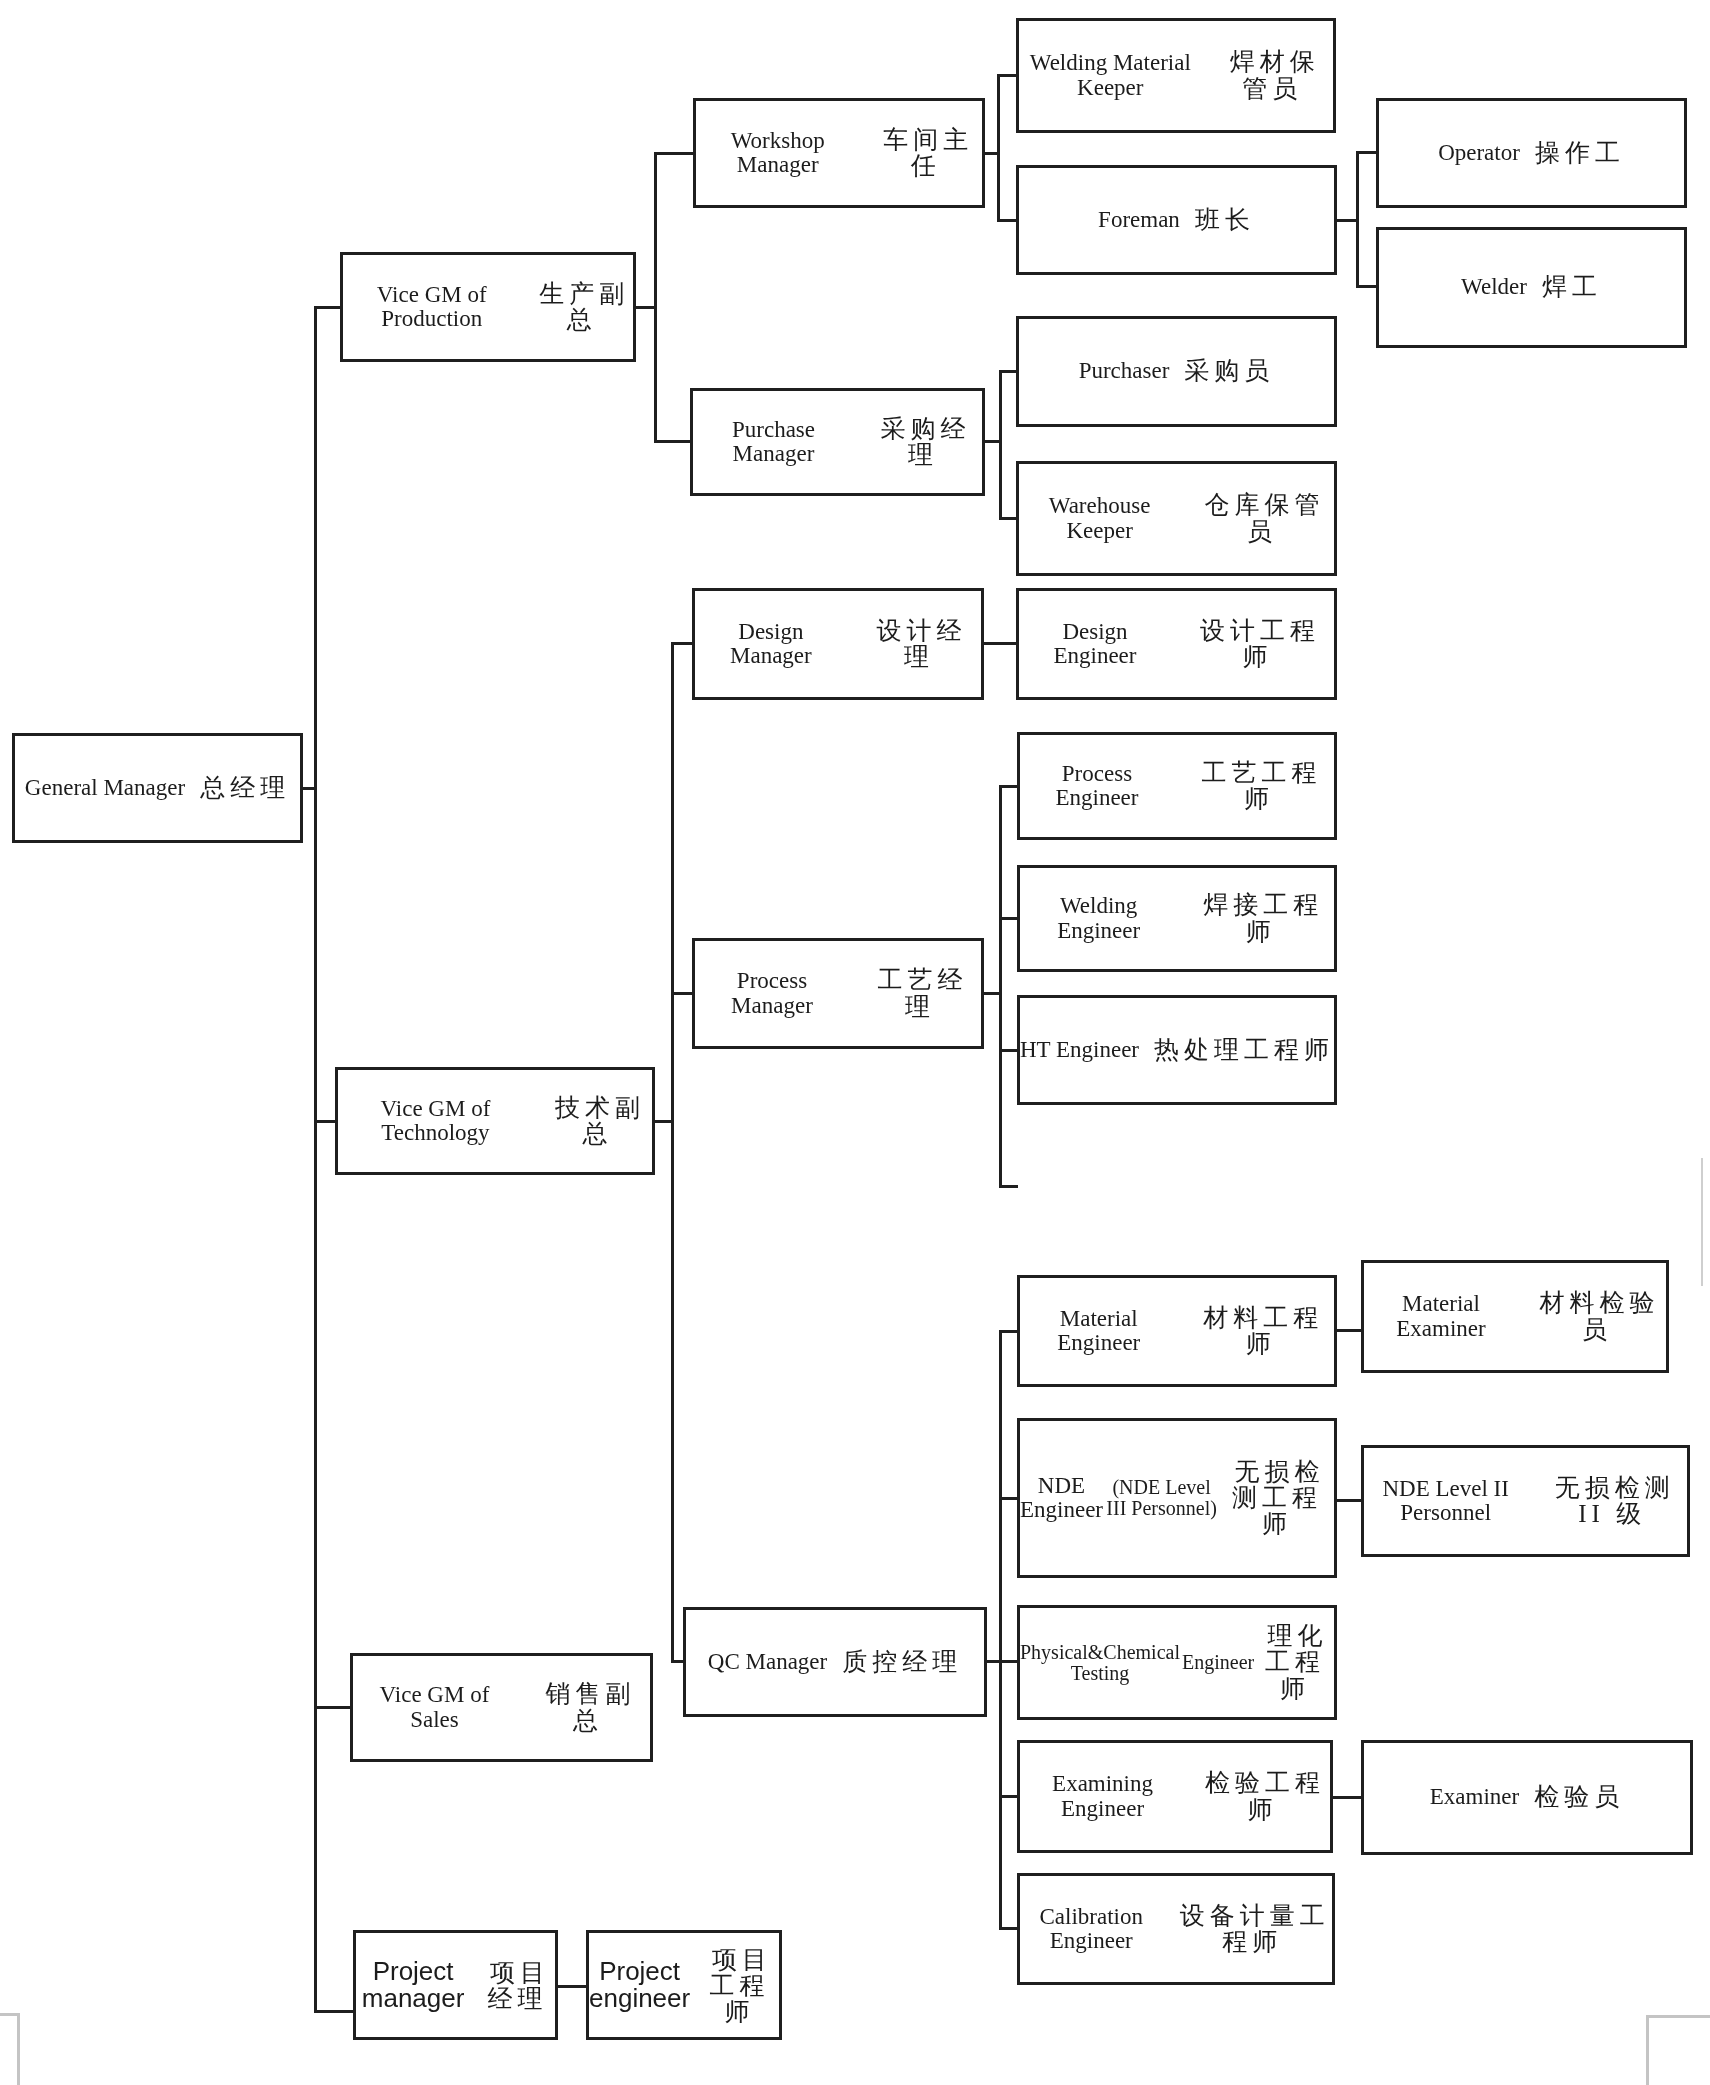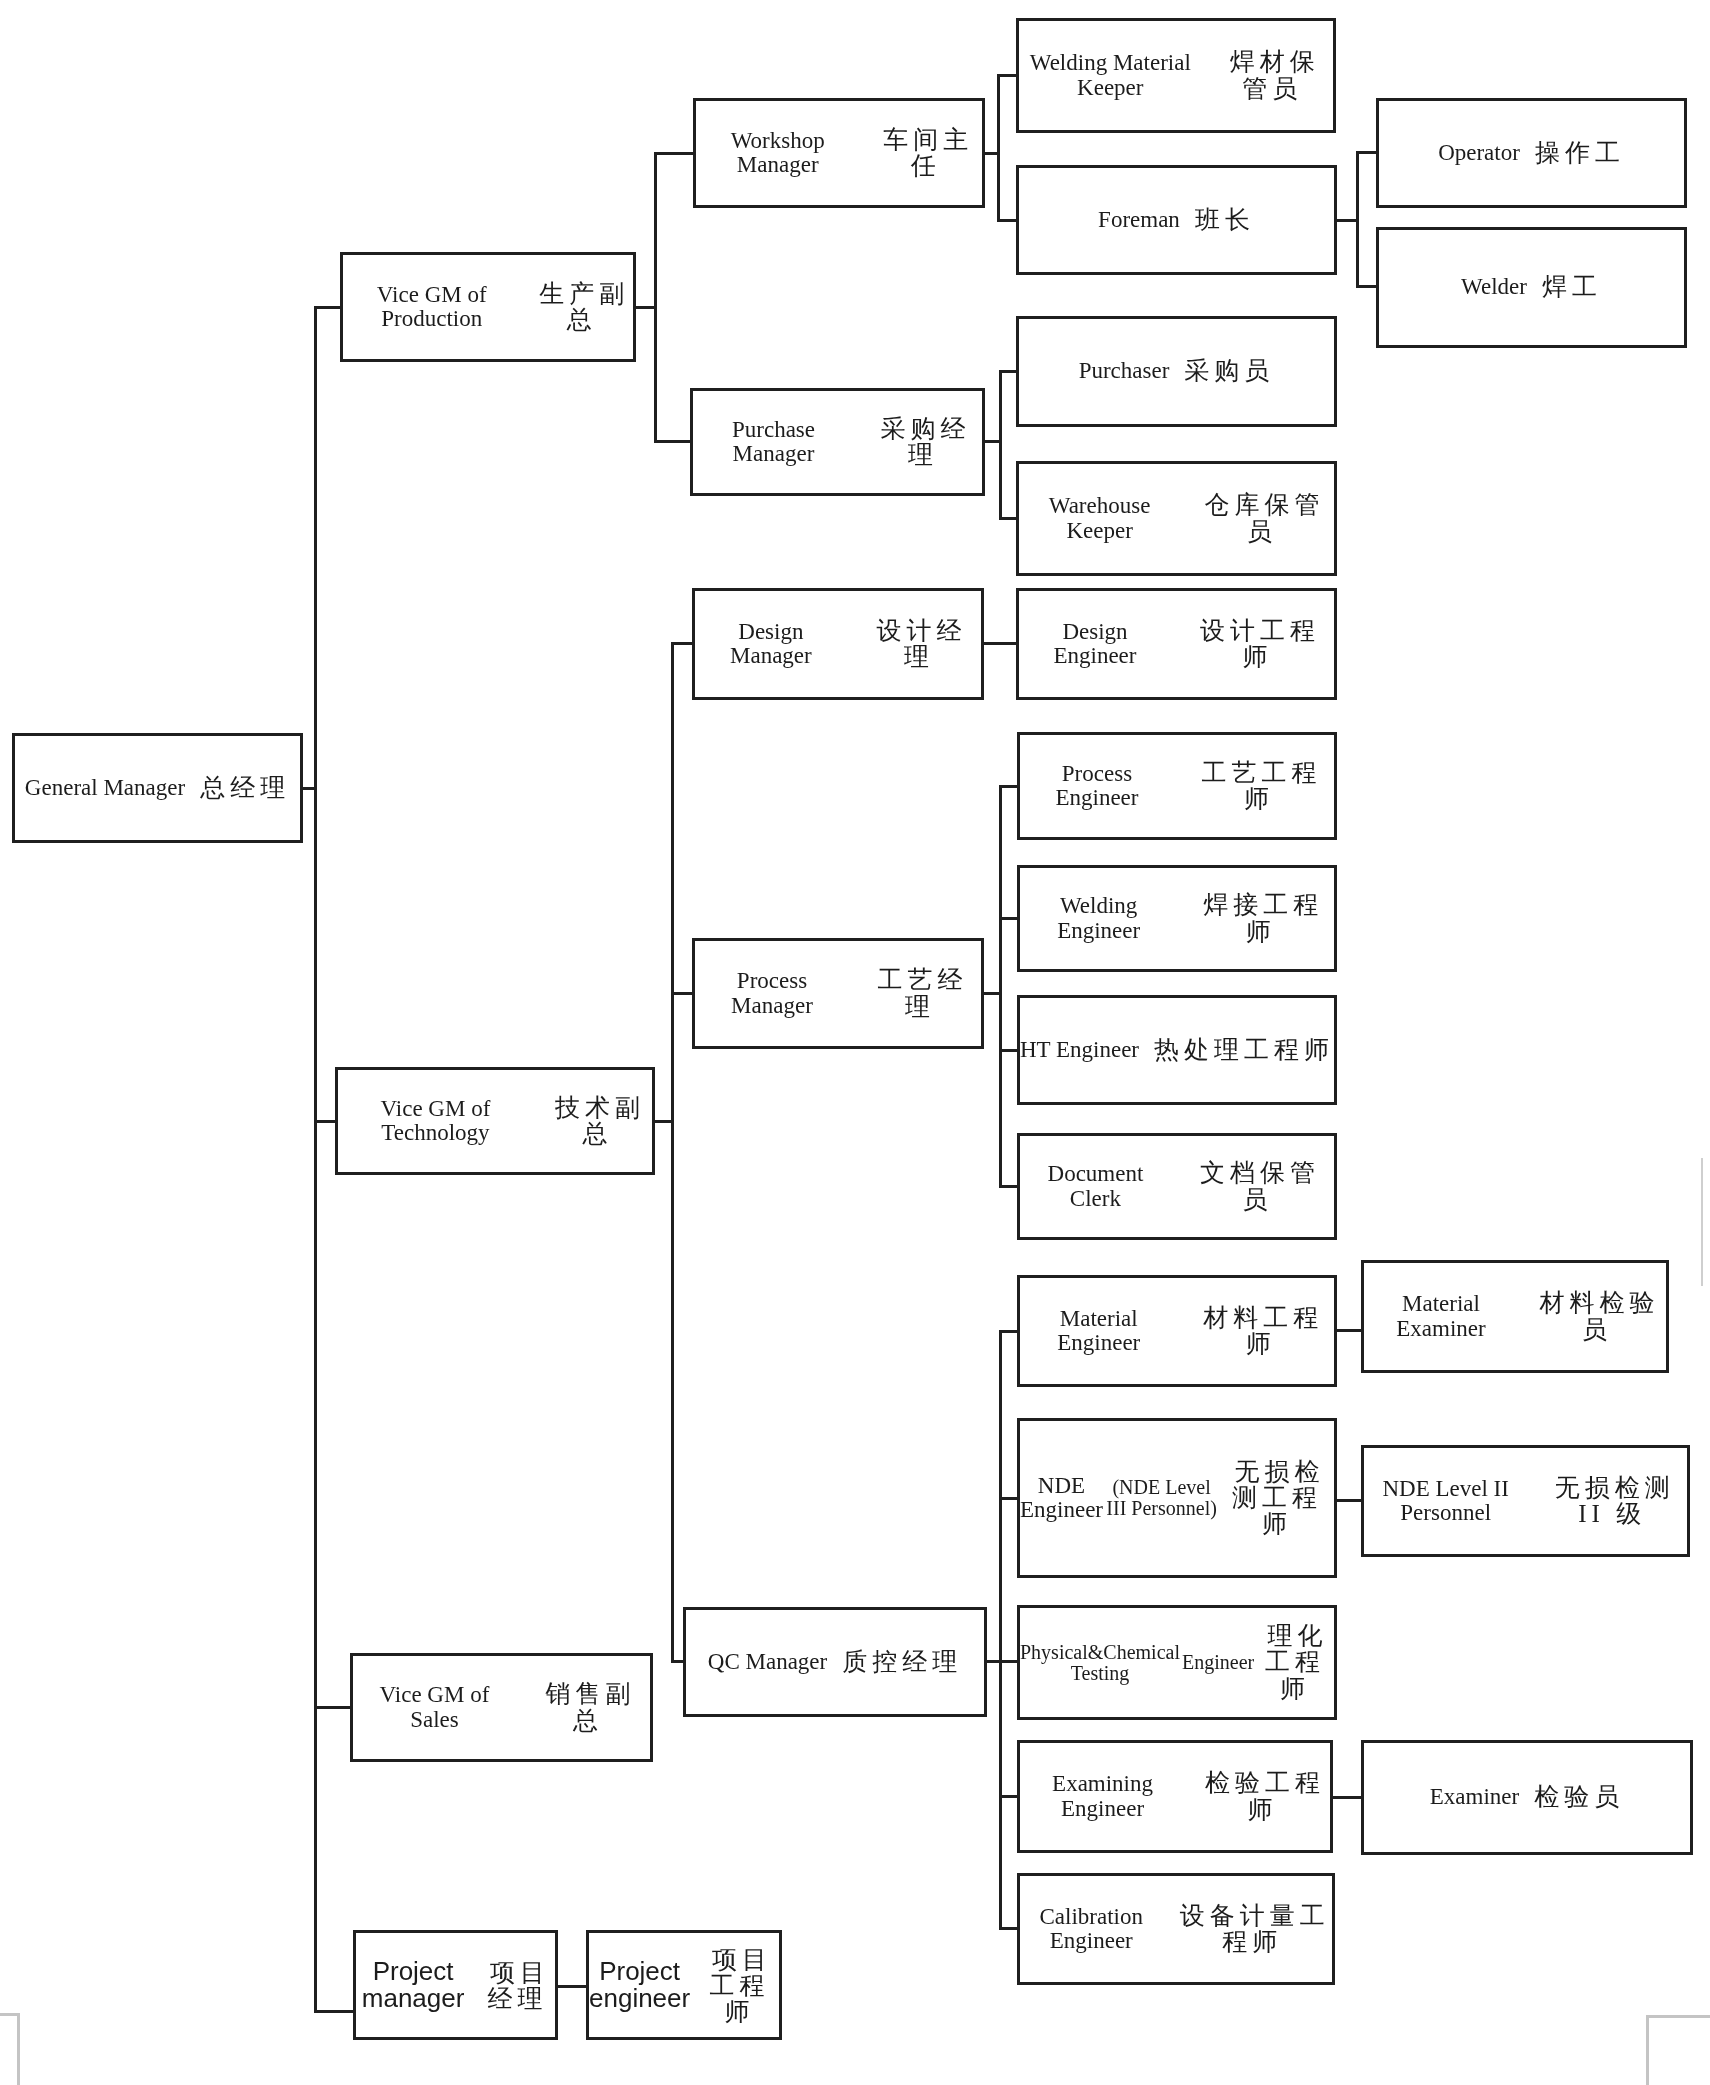--- a/index.html
+++ b/index.html
@@ -182,10 +182,6 @@
     <span class="zh">热处理工程师</span>
   </div>
 
-  <div class="node" style="left:1017px;top:1133px;width:320px;height:107px">
-    <span class="en">Document Clerk</span>
-    <span class="zh">文档保管员</span>
-  </div>
 
   <div class="node" style="left:683px;top:1607px;width:304px;height:110px">
     <span class="en">QC Manager</span>

